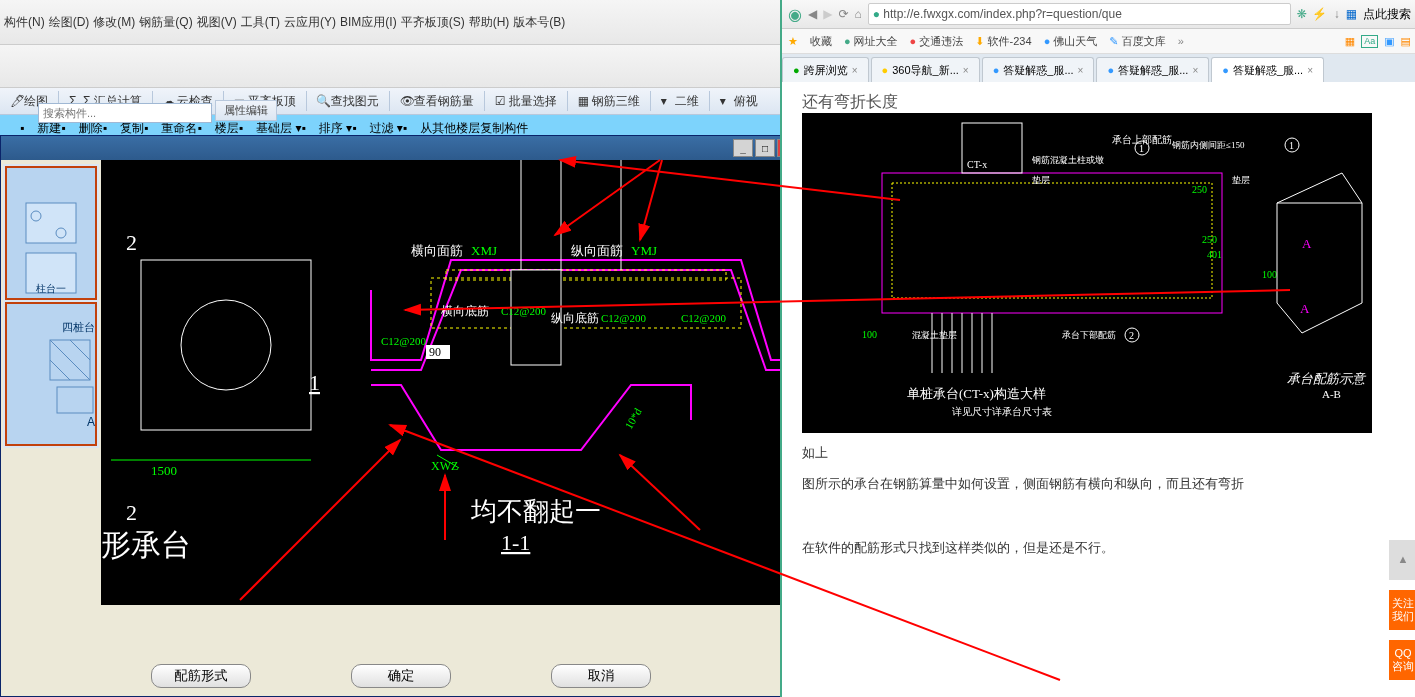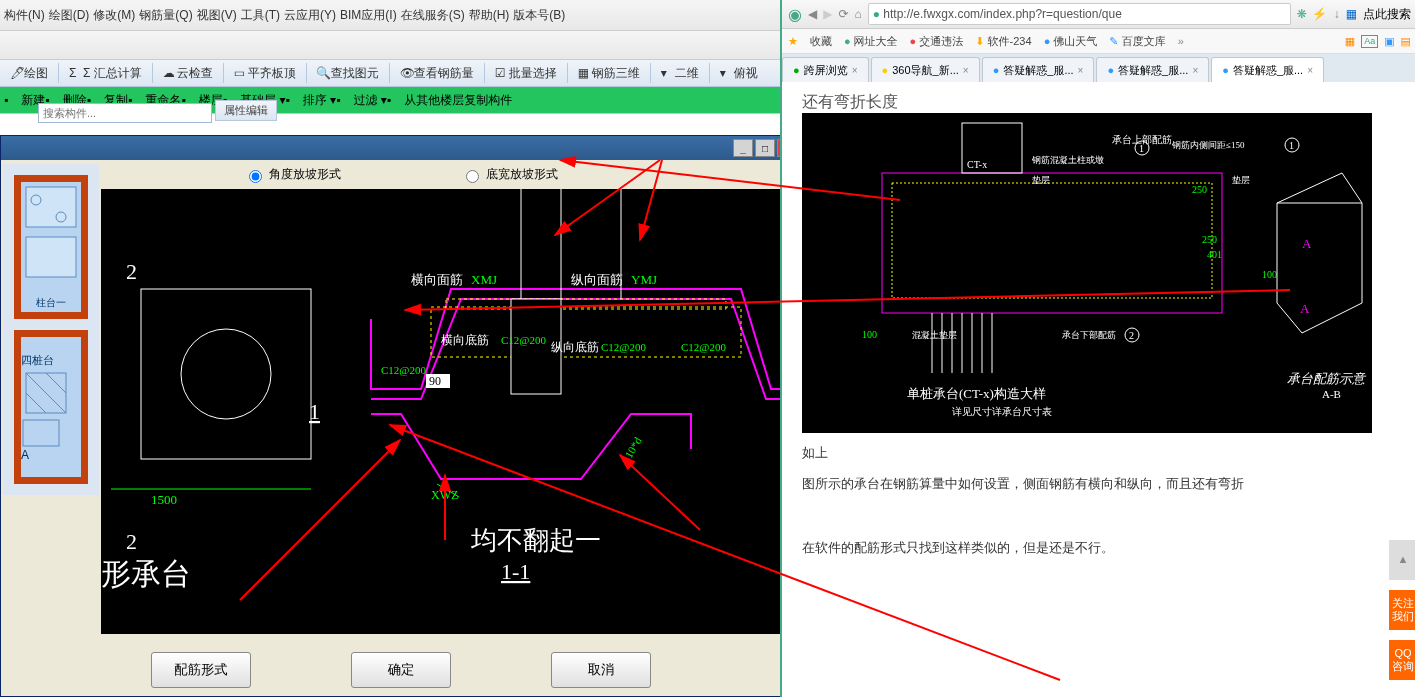--- a/index.html
+++ b/index.html
@@ -3,7 +3,7 @@
 <meta charset="utf-8">
 <style>
 body{margin:0;font-family:"Microsoft YaHei",SimSun,sans-serif;font-size:12px;background:#fff;overflow:hidden;width:1415px;height:697px;position:relative}
-.topbar{background:linear-gradient(#f5f5f5,#e8e8e8);height:22px;display:flex;align-items:center;padding:4px 4px;border-bottom:1px solid #ccc}
+.topbar{background:linear-gradient(#f5f5f5,#e8e8e8);height:22px;display:flex;align-items:center;padding:11px 4px;border-bottom:1px solid #ccc}
 .topbar span{margin-right:4px;color:#333}
 .topbar .right{margin-left:auto;display:flex;align-items:center;gap:4px}
 .toolbar{background:linear-gradient(#f0f4fa,#dce6f2);height:26px;display:flex;align-items:center;padding:0 4px;border-bottom:1px solid #b8c8dc}

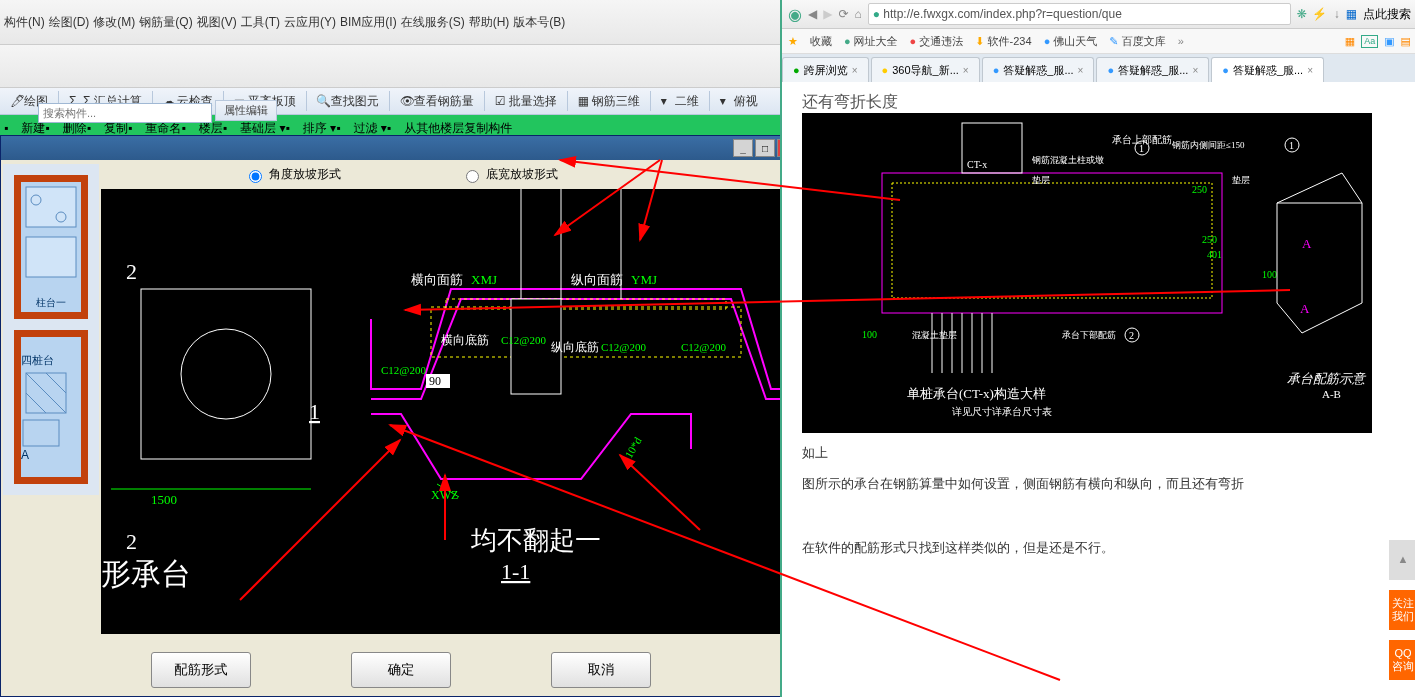--- a/index.html
+++ b/index.html
@@ -54,7 +54,7 @@
     <span>工具(T)</span>
     <span>云应用(Y)</span>
     <span>BIM应用(I)</span>
-    <span>在线服务(S)</span>
+    <span>平齐板顶(S)</span>
     <span>帮助(H)</span>
     <span>版本号(B)</span>
     <div class="right">

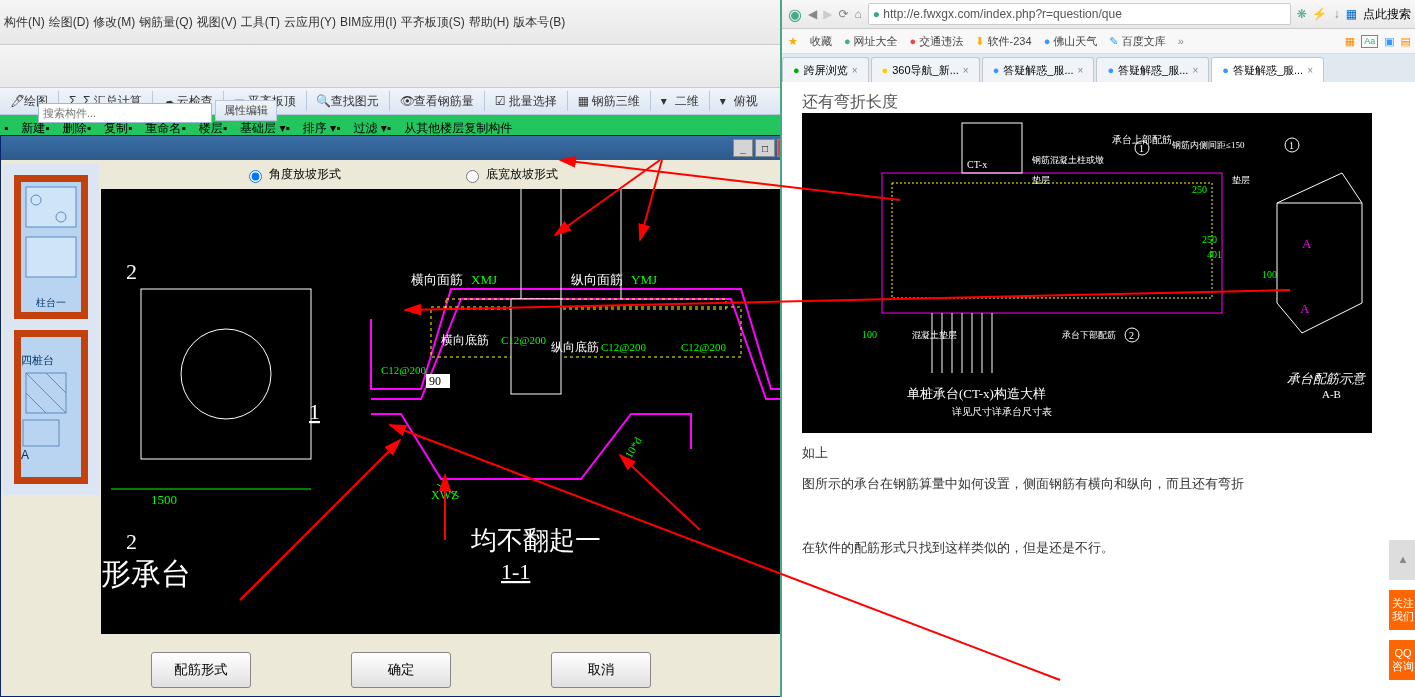--- a/index.html
+++ b/index.html
@@ -8,7 +8,7 @@
 .topbar .right{margin-left:auto;display:flex;align-items:center;gap:4px}
 .toolbar{background:linear-gradient(#f0f4fa,#dce6f2);height:26px;display:flex;align-items:center;padding:0 4px;border-bottom:1px solid #b8c8dc}
 .toolbar .btn{display:inline-flex;align-items:center;padding:0 6px;height:22px;color:#333}
-.toolbar2{background:#22c55e;height:26px;display:flex;align-items:center;padding:0 4px;border-bottom:1px solid #b8c8dc}
+.toolbar2{background:#7dd3fc;height:26px;display:flex;align-items:center;padding:0 20px;border-bottom:1px solid #b8c8dc}
 .sep{width:1px;height:20px;background:#b8c8dc;margin:0 4px}
 .search{position:absolute;left:38px;top:103px;width:164px;height:18px;border:1px solid #a0b8d4;font-size:11px;padding:0 4px;color:#888}
 .propbar{position:absolute;left:215px;top:100px;background:linear-gradient(#f0f4fa,#dce6f2);border:1px solid #b8c8dc;padding:2px 8px;font-size:11px;color:#444}

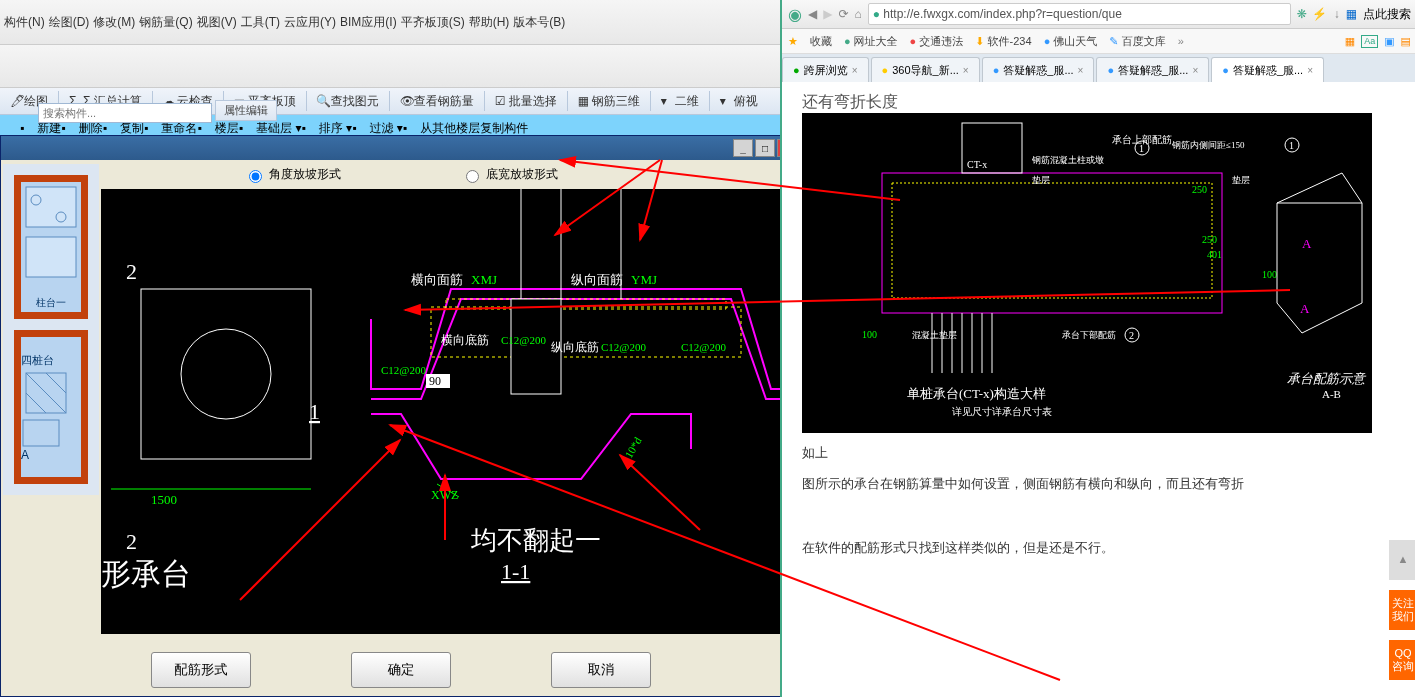--- a/index.html
+++ b/index.html
@@ -114,16 +114,6 @@
     <div class="winbtn">□</div>
     <div class="winbtn close">✕</div>
   </div>
-  <div class="radios">
-    <label>
-        <input type="radio" checked="" style="">
-        <span>角度放坡形式</span>
-      </label>
-    <label>
-        <input type="radio" style="">
-        <span>底宽放坡形式</span>
-      </label>
-  </div>
 
   <div class="thumbcol">
     <div class="t" style="height:130px">

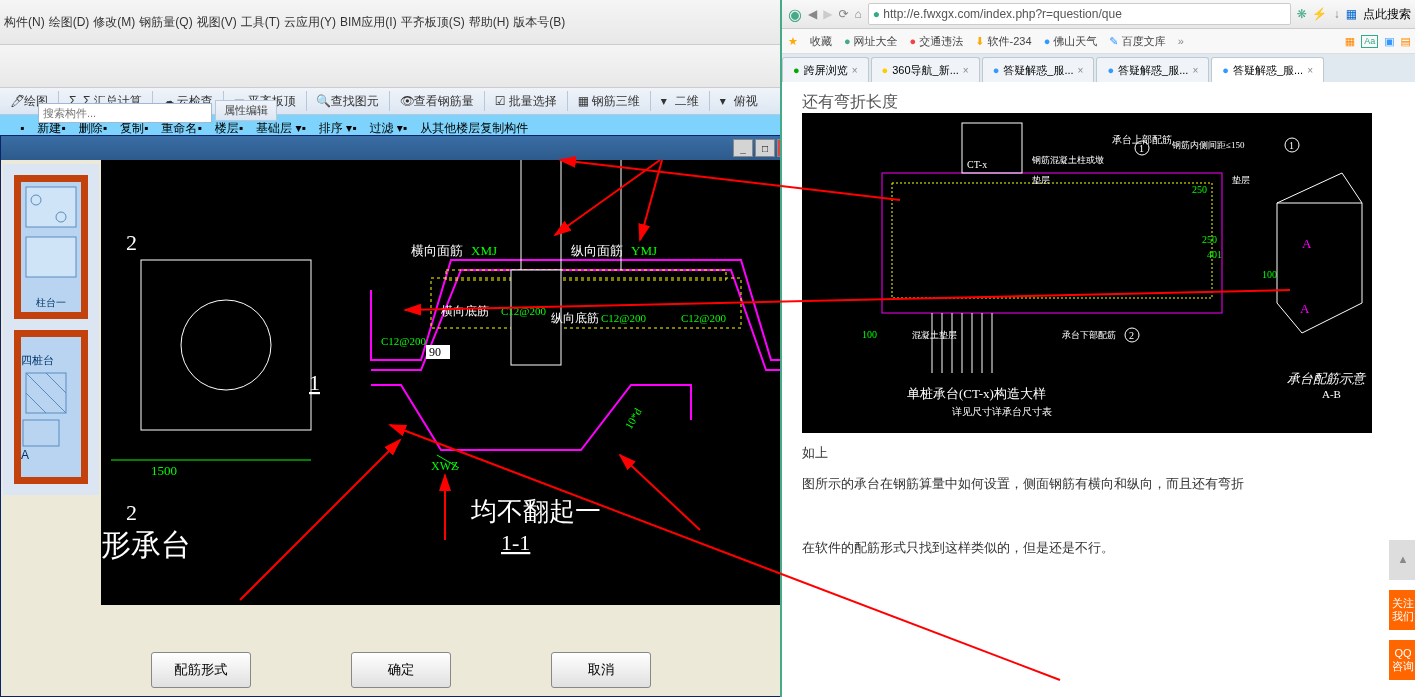--- a/index.html
+++ b/index.html
@@ -20,7 +20,7 @@
 .radios label{display:flex;align-items:center;gap:4px}
 .canvas{background:#000;width:692px;height:445px;margin-left:100px;position:relative;color:#fff;font-family:SimSun}
 .thumbcol{position:absolute;left:2px;top:28px;width:96px;background:#dce6f2}
-.thumbcol .t{background:#b8d4f0;border:7px solid #c2410c;margin:11px;position:relative;display:flex;align-items:flex-start;justify-content:center}
+.thumbcol .t{background:#b8d4f0;border:2px solid #c2410c;margin:2px;position:relative;display:flex;align-items:flex-end;justify-content:center}
 .dlgbtns{position:absolute;bottom:8px;width:100%;display:flex;justify-content:center;gap:100px}
 .dlgbtns button{width:100px;height:36px;background:linear-gradient(#fff,#e0e0e0);border:1px solid #888;border-radius:3px}
 .browser{position:absolute;left:780px;top:0;width:635px;height:697px;background:#fff;border-left:2px solid #4a8}

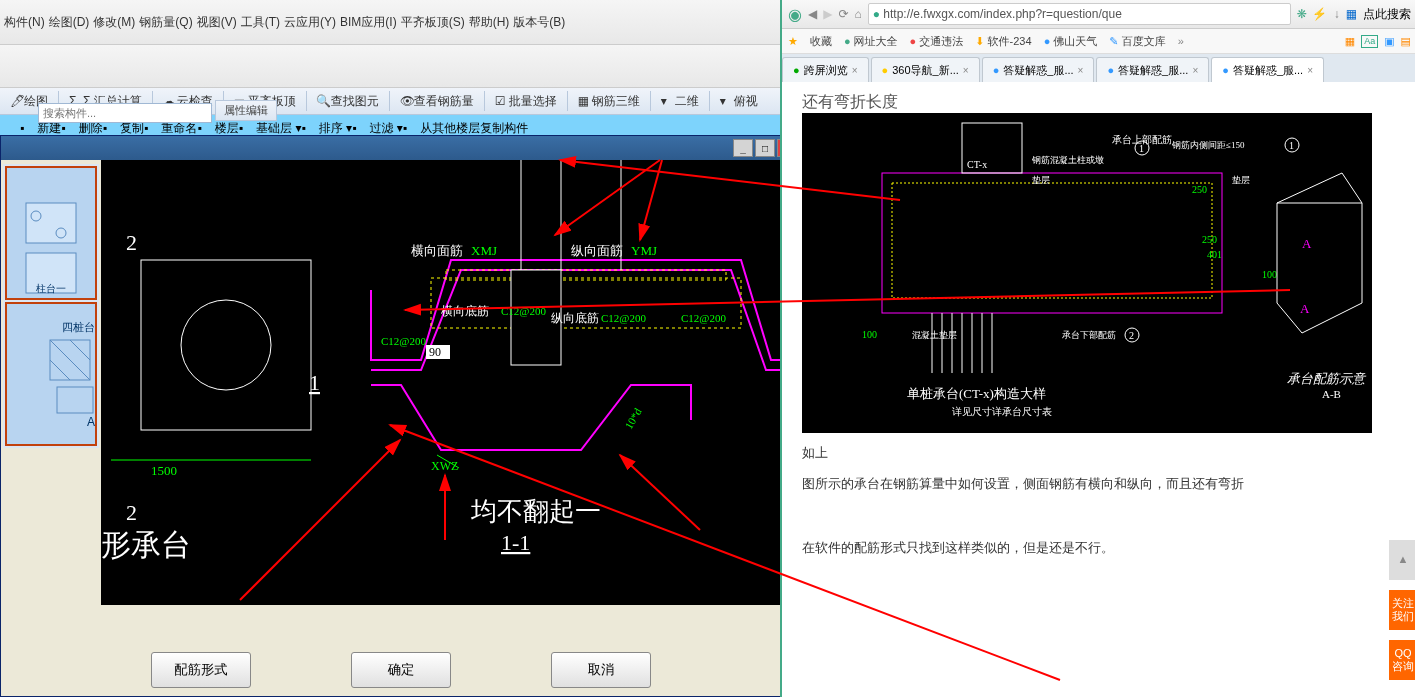--- a/index.html
+++ b/index.html
@@ -22,7 +22,7 @@
 .thumbcol{position:absolute;left:2px;top:28px;width:96px;background:#dce6f2}
 .thumbcol .t{background:#b8d4f0;border:2px solid #c2410c;margin:2px;position:relative;display:flex;align-items:flex-end;justify-content:center}
 .dlgbtns{position:absolute;bottom:8px;width:100%;display:flex;justify-content:center;gap:100px}
-.dlgbtns button{width:100px;height:36px;background:linear-gradient(#fff,#e0e0e0);border:1px solid #888;border-radius:3px}
+.dlgbtns button{width:100px;height:24px;background:linear-gradient(#fff,#e0e0e0);border:1px solid #888;border-radius:10px}
 .browser{position:absolute;left:780px;top:0;width:635px;height:697px;background:#fff;border-left:2px solid #4a8}
 .addrbar{height:28px;background:linear-gradient(#f8f8f8,#e8e8e8);display:flex;align-items:center;padding:0 6px;gap:6px;border-bottom:1px solid #ccc}
 .addr{flex:1;height:20px;border:1px solid #ccc;border-radius:2px;padding:0 4px;display:flex;align-items:center;color:#555;background:#fff}

